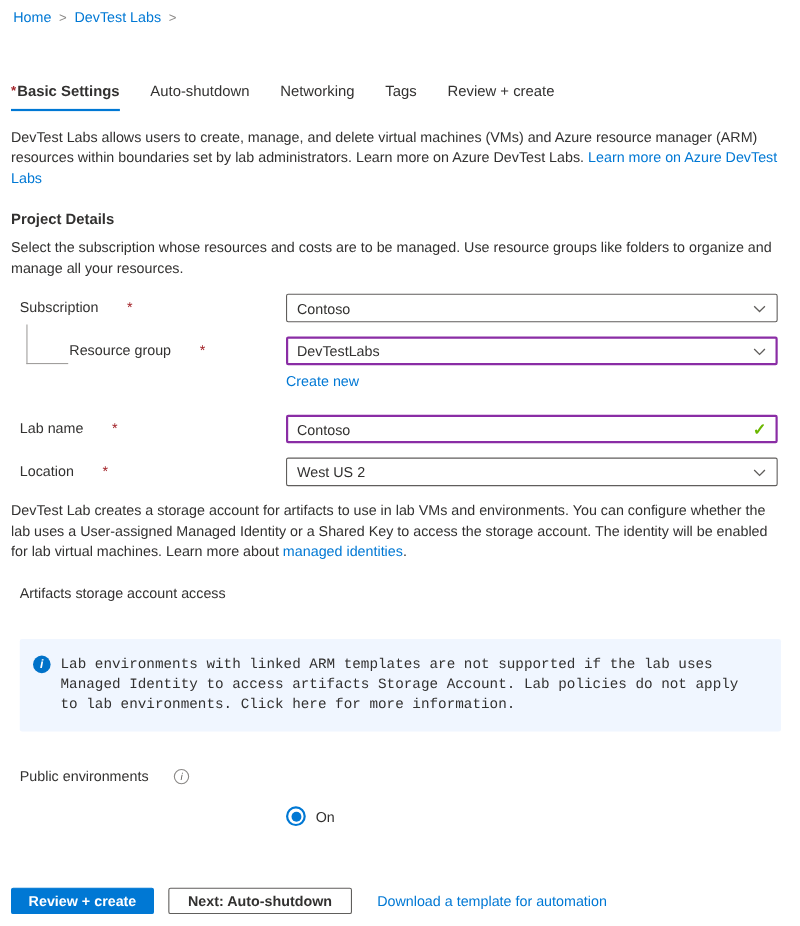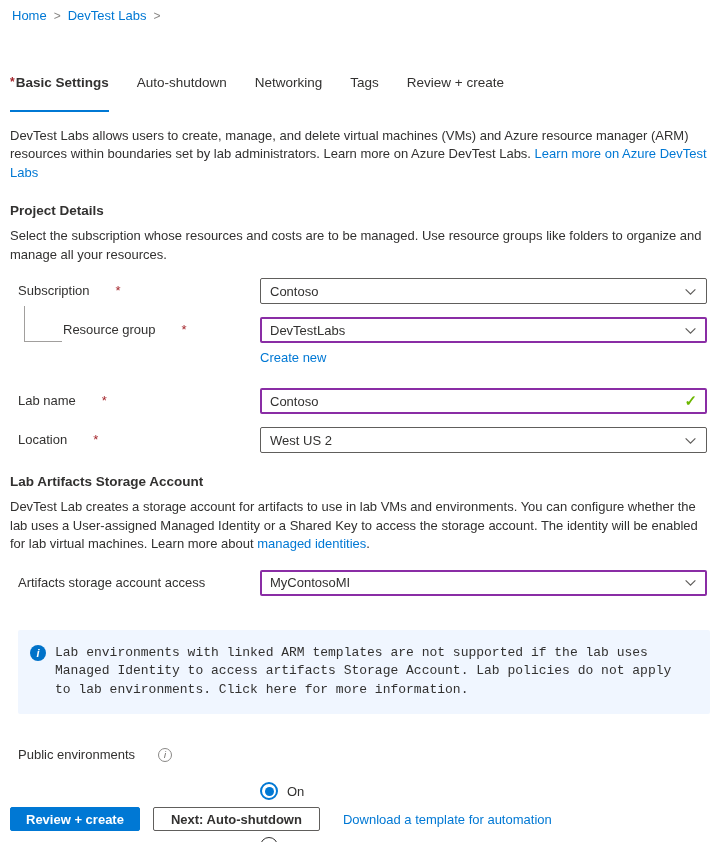--- a/index.html
+++ b/index.html
@@ -22,7 +22,7 @@
 
   
   .tabs { display:flex; gap:28px; margin-top:52px; margin-left:0px; font-size:13.5px; }
-  .tab { padding-bottom:20px; color:#323130; cursor:pointer; }
+  .tab { padding-bottom:9px; color:#323130; cursor:pointer; }
   .tab.active { font-weight:700; border-bottom:2px solid #0078d4; }
   .req-mark { color:#a4262c; font-size:12px; vertical-align:top; margin-right:1px; }
 

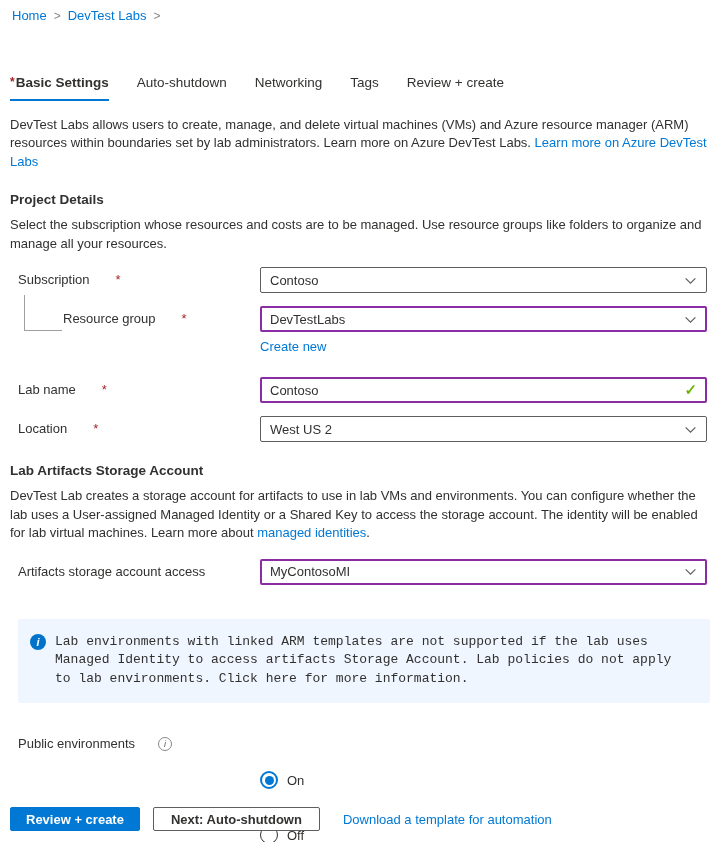--- a/index.html
+++ b/index.html
@@ -185,7 +185,6 @@
     </div>
   </div>
 
-  <h2 class="section-heading">Lab Artifacts Storage Account</h2>
   <p class="section-desc"><span>DevTest Lab creates a storage account for artifacts to use in lab VMs and environments. You can configure whether the lab uses a User-assigned Managed Identity or a Shared Key to access the storage account. The identity will be enabled for lab virtual machines. Learn more about </span><span class="link">managed identities</span><span>.</span></p>
 
   <div class="form-area" style="margin-top:16px;">

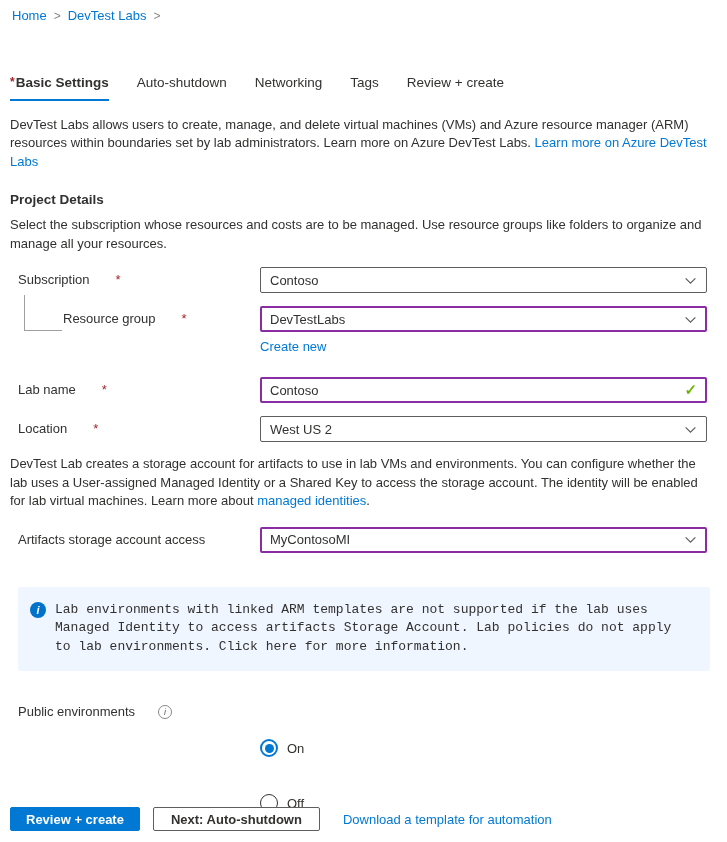--- a/index.html
+++ b/index.html
@@ -192,16 +192,6 @@
       <div class="form-label">
           <span>Artifacts storage account access</span>
         </div>
-      <div class="control">
-        <div class="field focused">
-          <span>MyContosoMI</span>
-          <span class="chevron-icon">
-              <svg width="13" height="13" viewBox="0 0 12 12">
-                <path d="M1.5 4 L6 8.5 L10.5 4" fill="none" stroke="#605e5c" stroke-width="1.1"></path>
-              </svg>
-            </span>
-        </div>
-      </div>
     </div>
   </div>
 

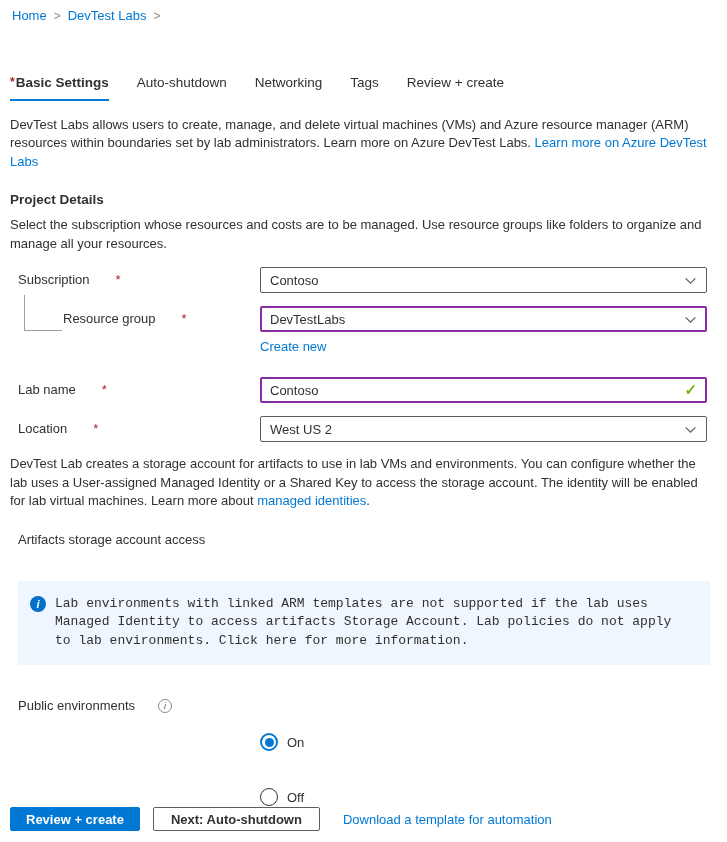--- a/index.html
+++ b/index.html
@@ -213,10 +213,6 @@
             </span>
           <span>On</span>
         </div>
-        <div class="radio-option">
-          <span class="radio-outer"></span>
-          <span>Off</span>
-        </div>
       </div>
     </div>
   </div>

